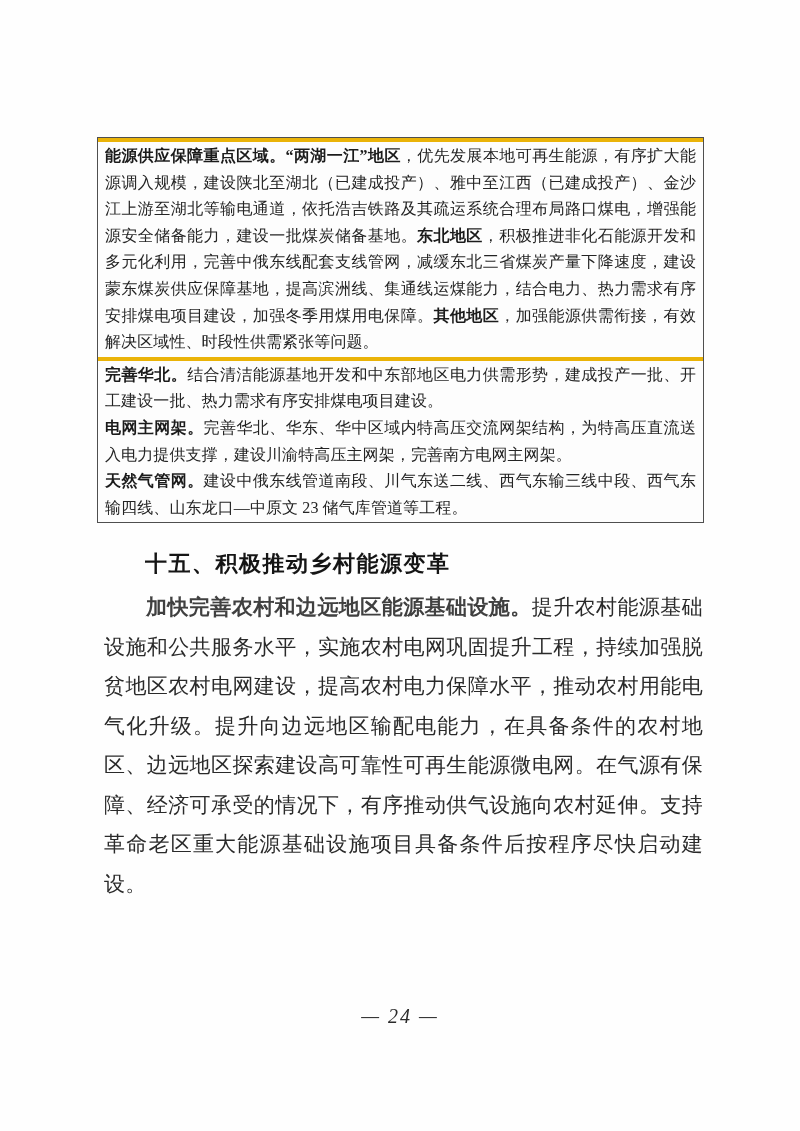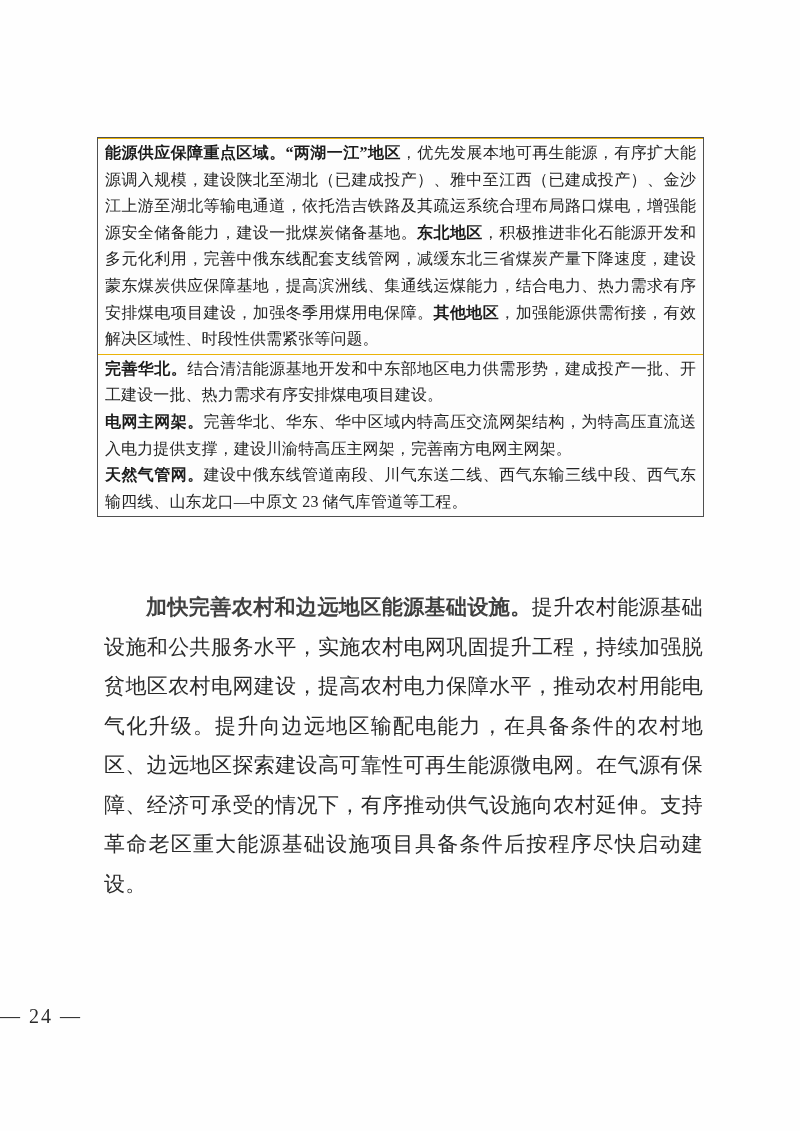--- a/index.html
+++ b/index.html
@@ -46,7 +46,7 @@
     line-height: 27px;
   }
   .t-row-2, .t-row-3 {
-    border-top: 1px solid #eab308;
+    border-top: 4px solid #eab308;
   }
   .t-row b {
     font-weight: bold;

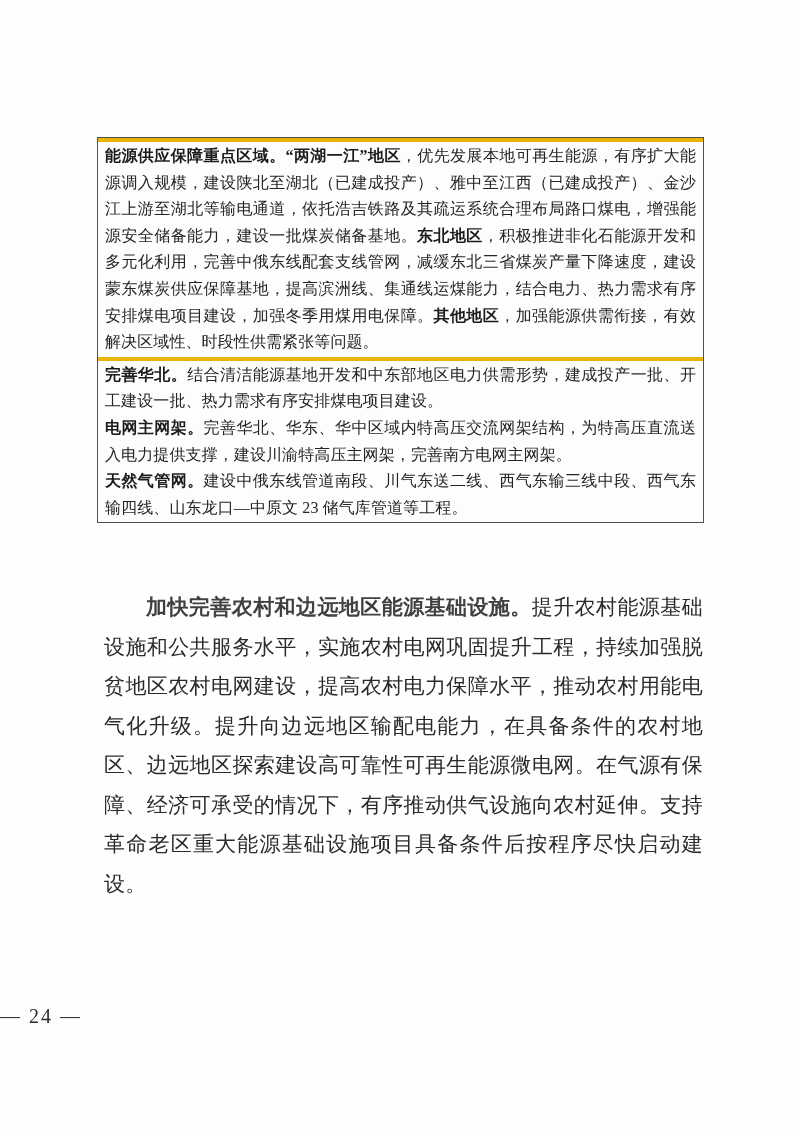--- a/index.html
+++ b/index.html
@@ -114,6 +114,7 @@
       </div>
   </div>
 
+  <h2 class="section-heading">十五、积极推动乡村能源变革</h2>
 
   <div class="body-text">
       <p><b>加快完善农村和边远地区能源基础设施。</b><span>提升农村能源基础设施和公共服务水平，实施农村电网巩固提升工程，持续加强脱贫地区农村电网建设，提高农村电力保障水平，推动农村用能电气化升级。提升向边远地区输配电能力，在具备条件的农村地区、边远地区探索建设高可靠性可再生能源微电网。在气源有保障、经济可承受的情况下，有序推动供气设施向农村延伸。支持革命老区重大能源基础设施项目具备条件后按程序尽快启动建设。</span></p>

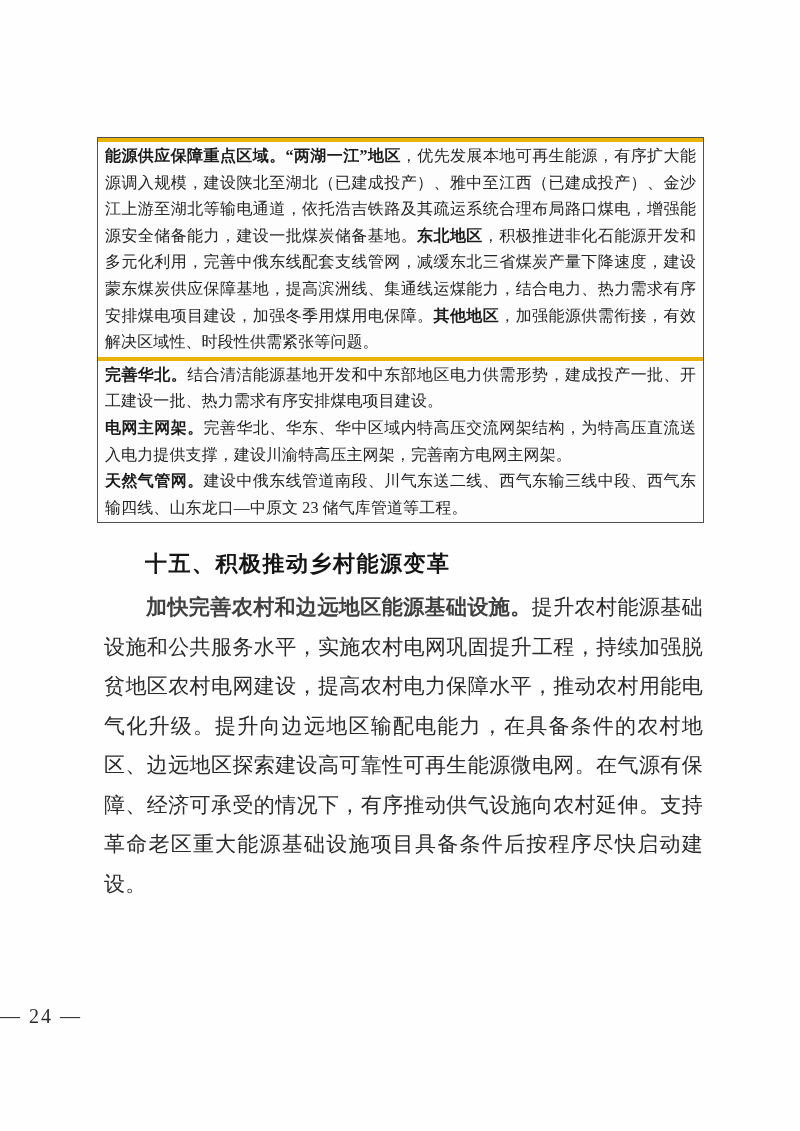--- a/index.html
+++ b/index.html
@@ -92,10 +92,11 @@
     left: 0;
     top: 1005px;
     width: 100%;
-    text-align: left;
+    text-align: center;
     font-size: 20px;
     letter-spacing: 2px;
     color: #2a2a2a;
+    font-style: italic;
   }
 </style>
 </head>

